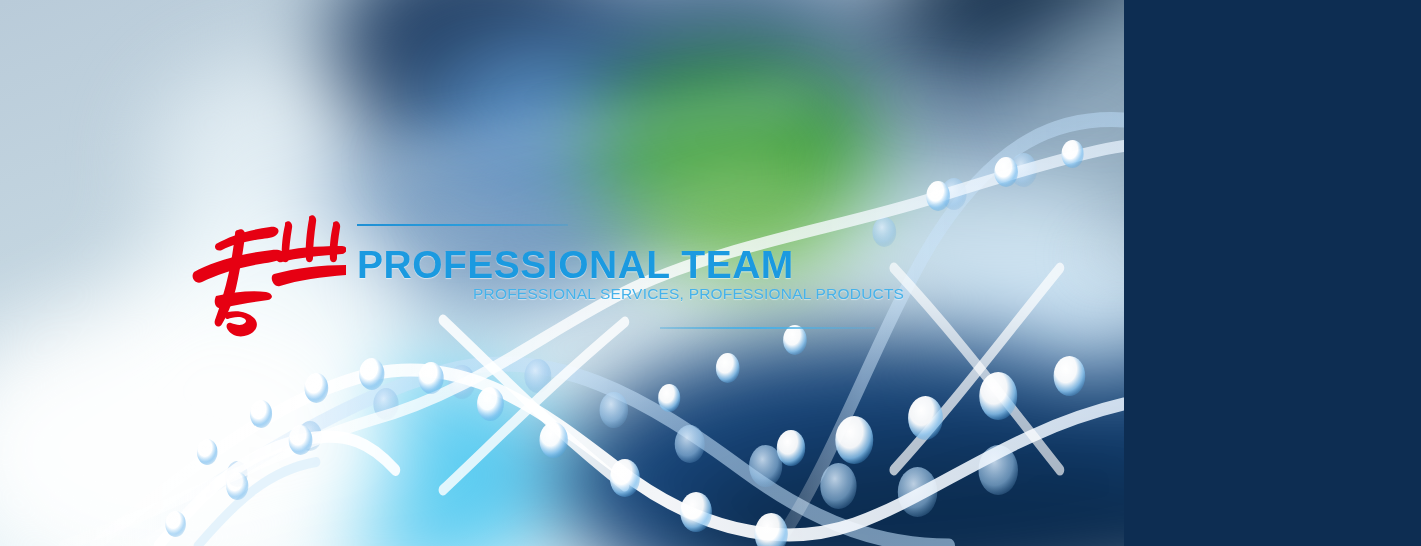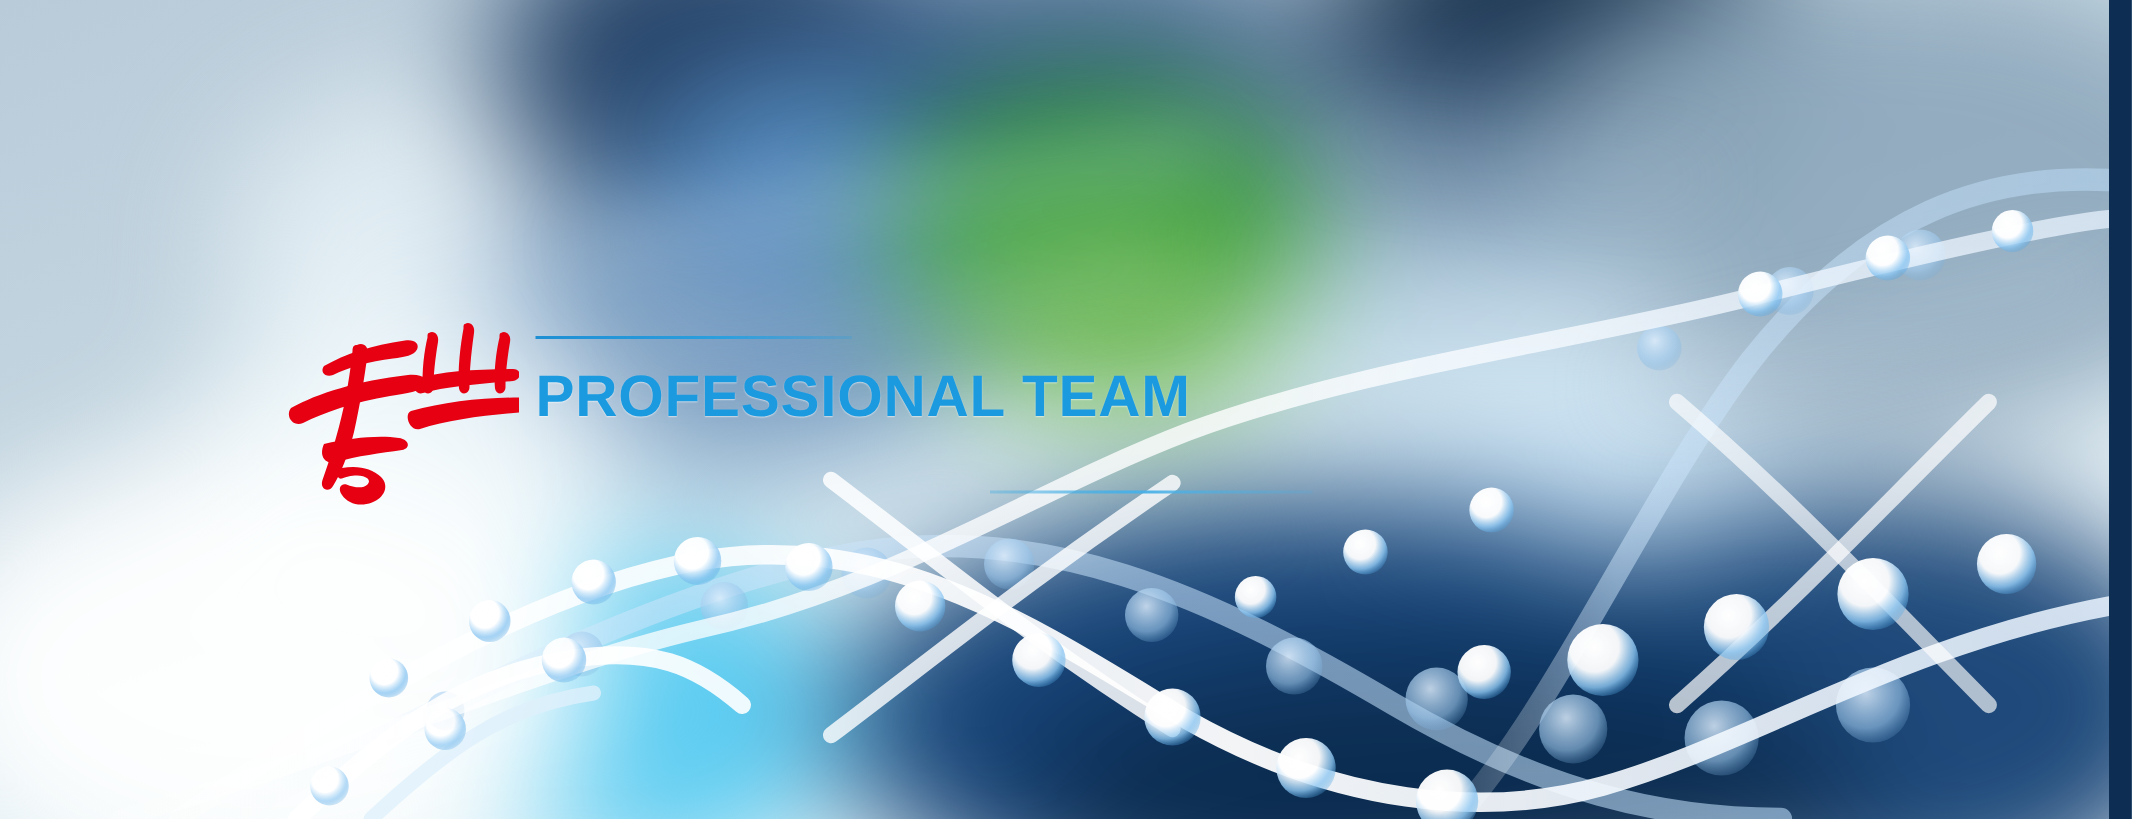--- a/index.html
+++ b/index.html
@@ -10,7 +10,7 @@
   }
   .banner {
     position:relative;
-    width:1406px;
+    width:1124px;
     height:546px;
     overflow:hidden;
     background:#9fb8cc;

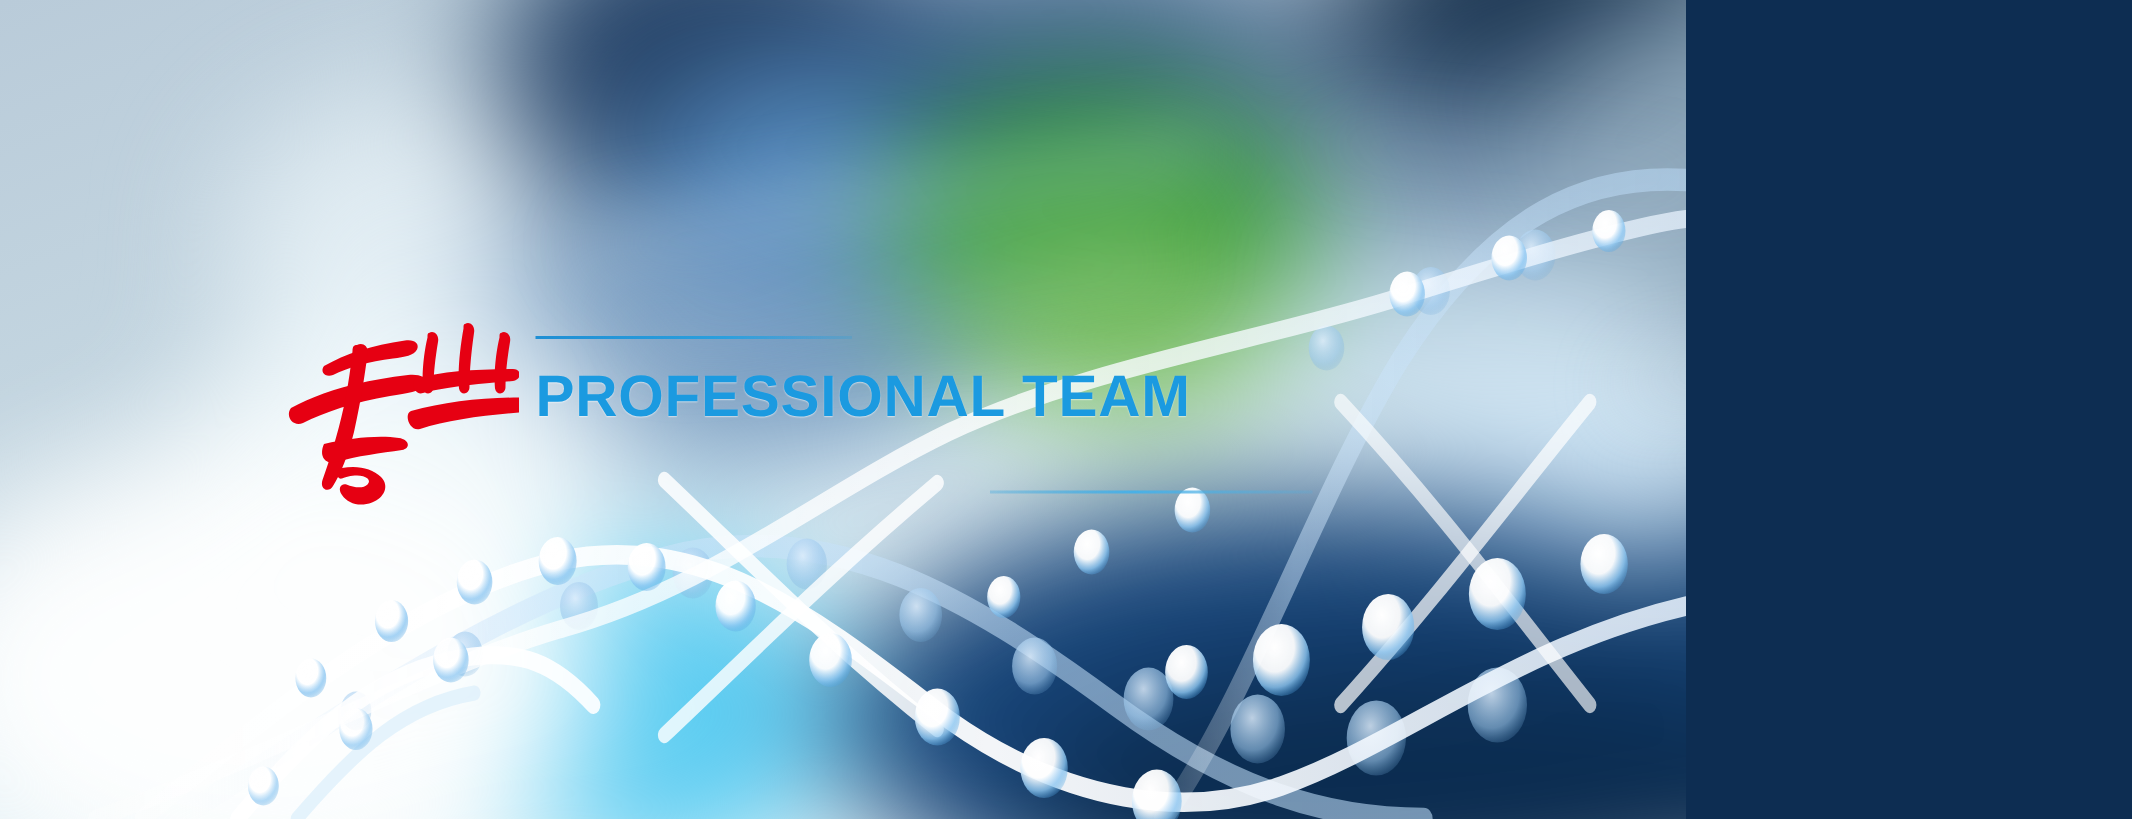--- a/index.html
+++ b/index.html
@@ -313,6 +313,7 @@
 
     <div class="title">PROFESSIONAL TEAM</div>
 
+    <div class="subtitle">PROFESSIONAL SERVICES, PROFESSIONAL PRODUCTS</div>
 
 
     <div class="rule rule-bottom"></div>

